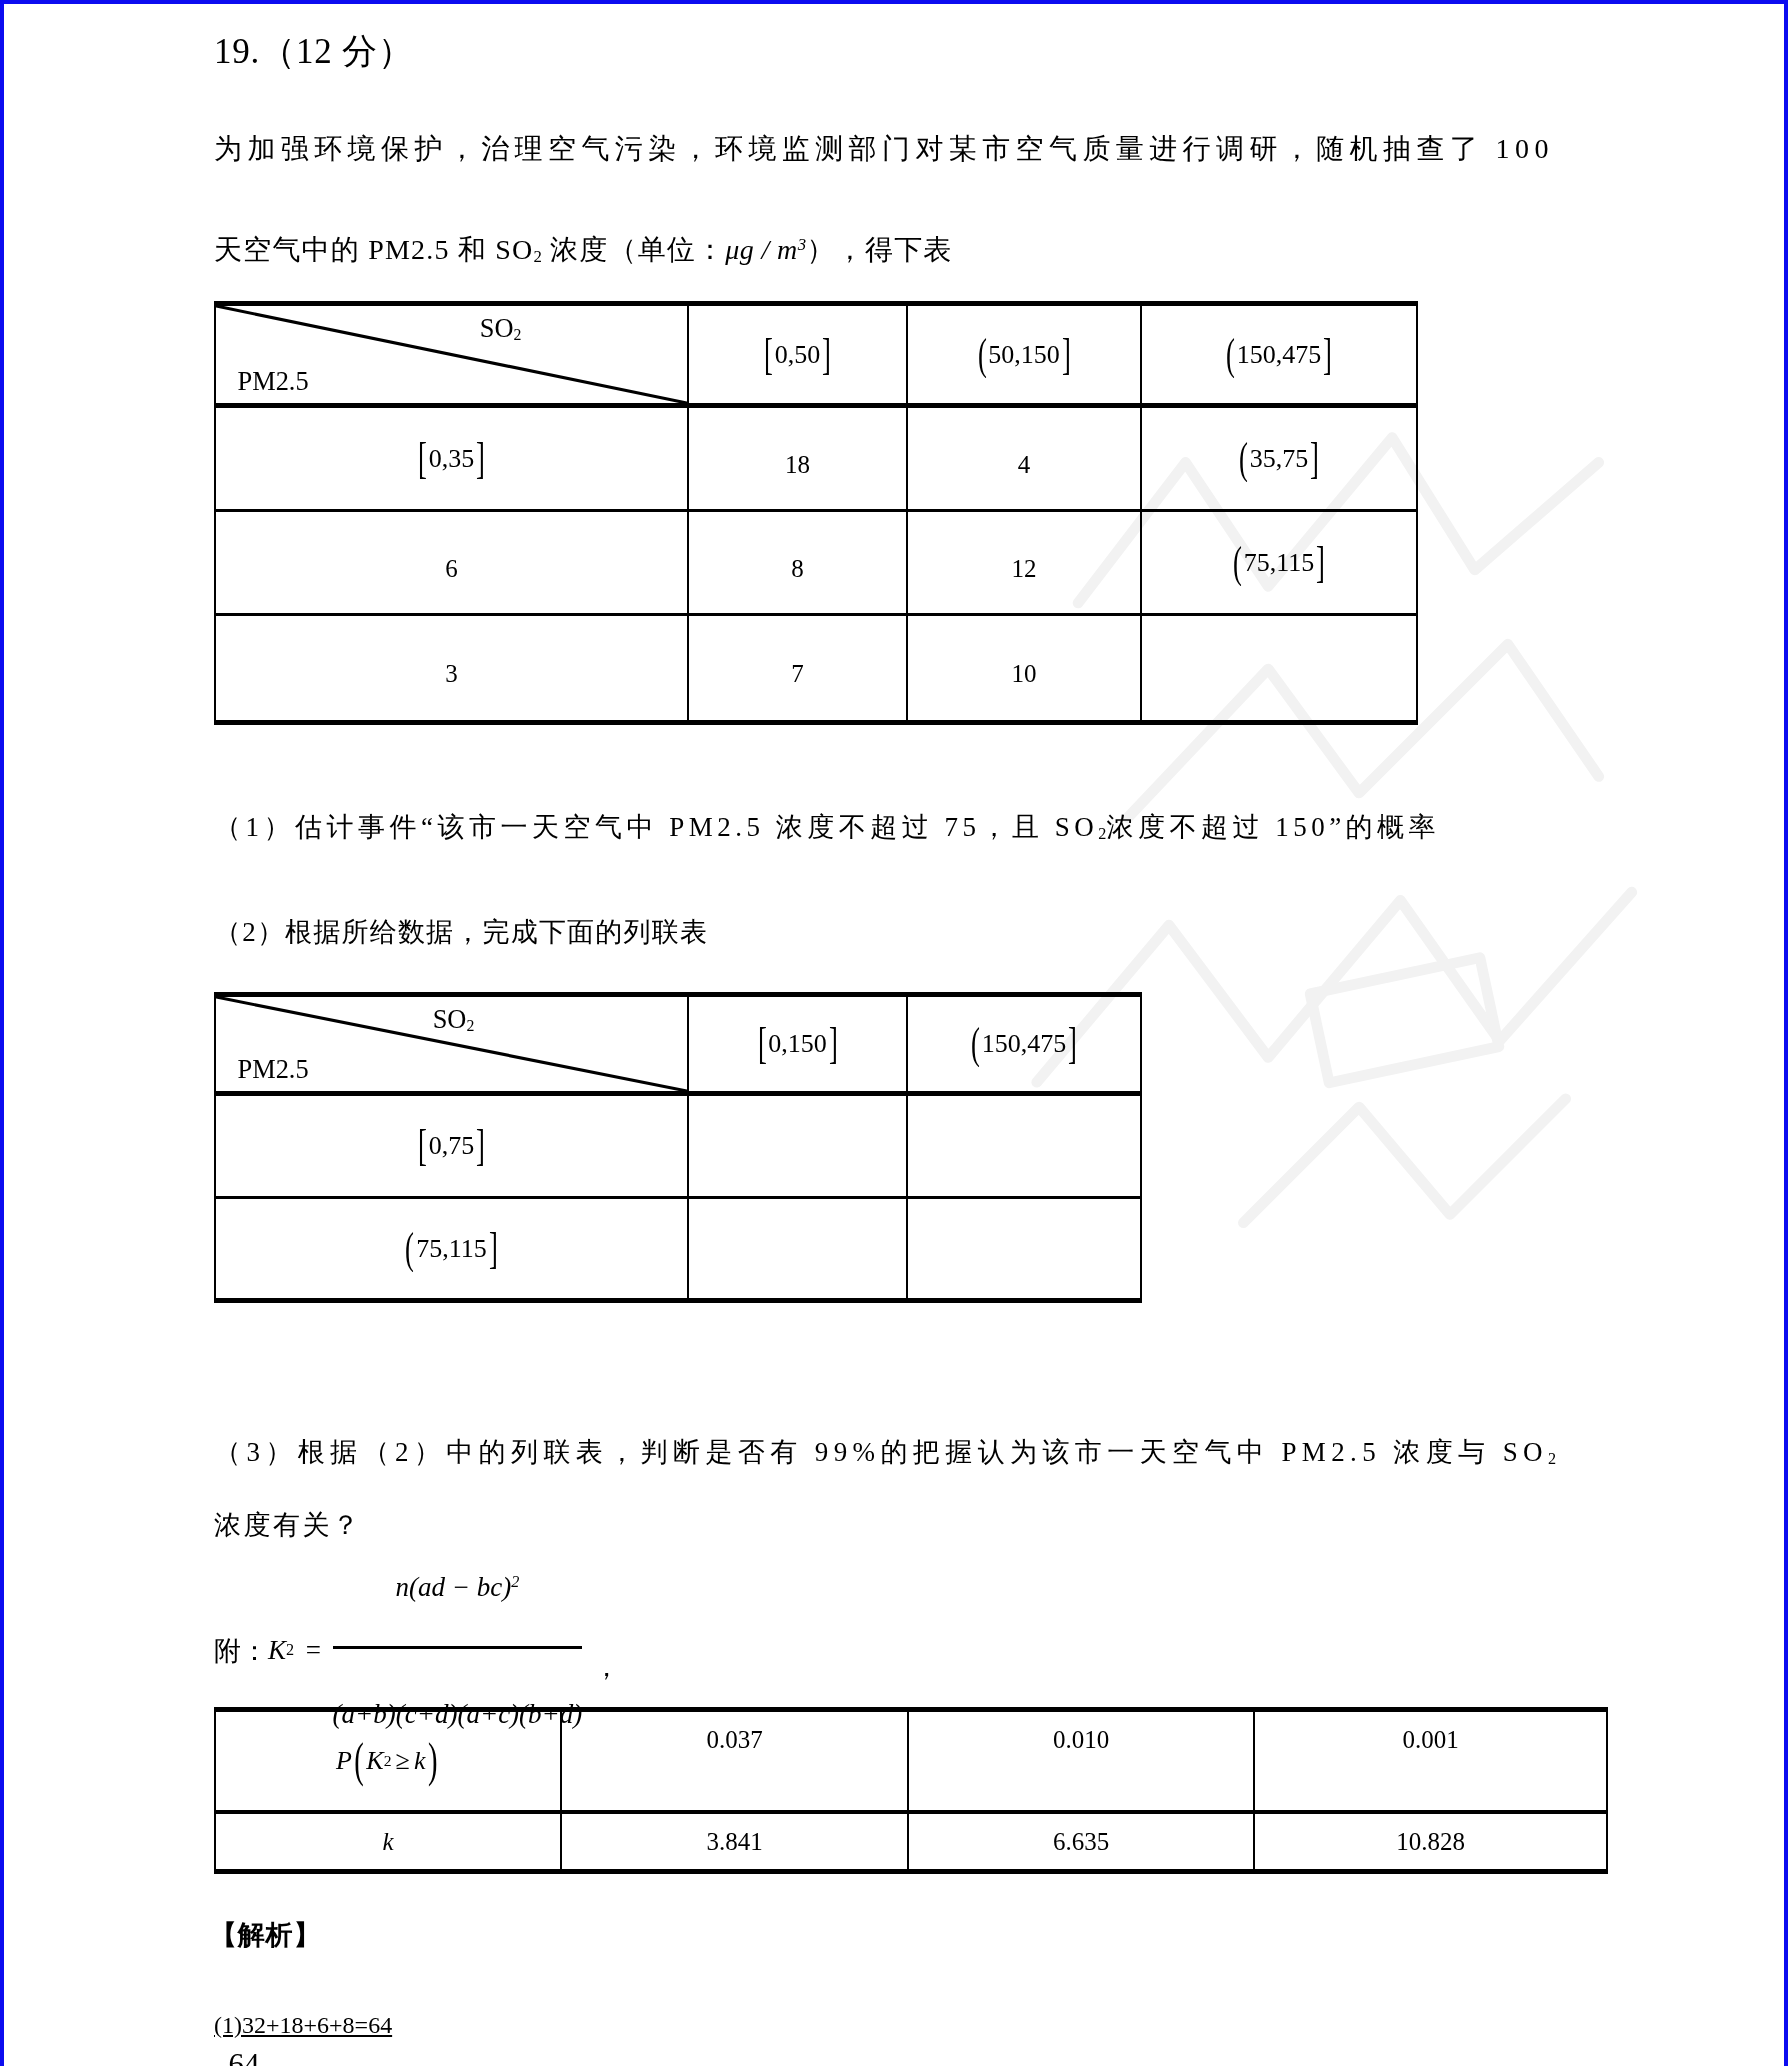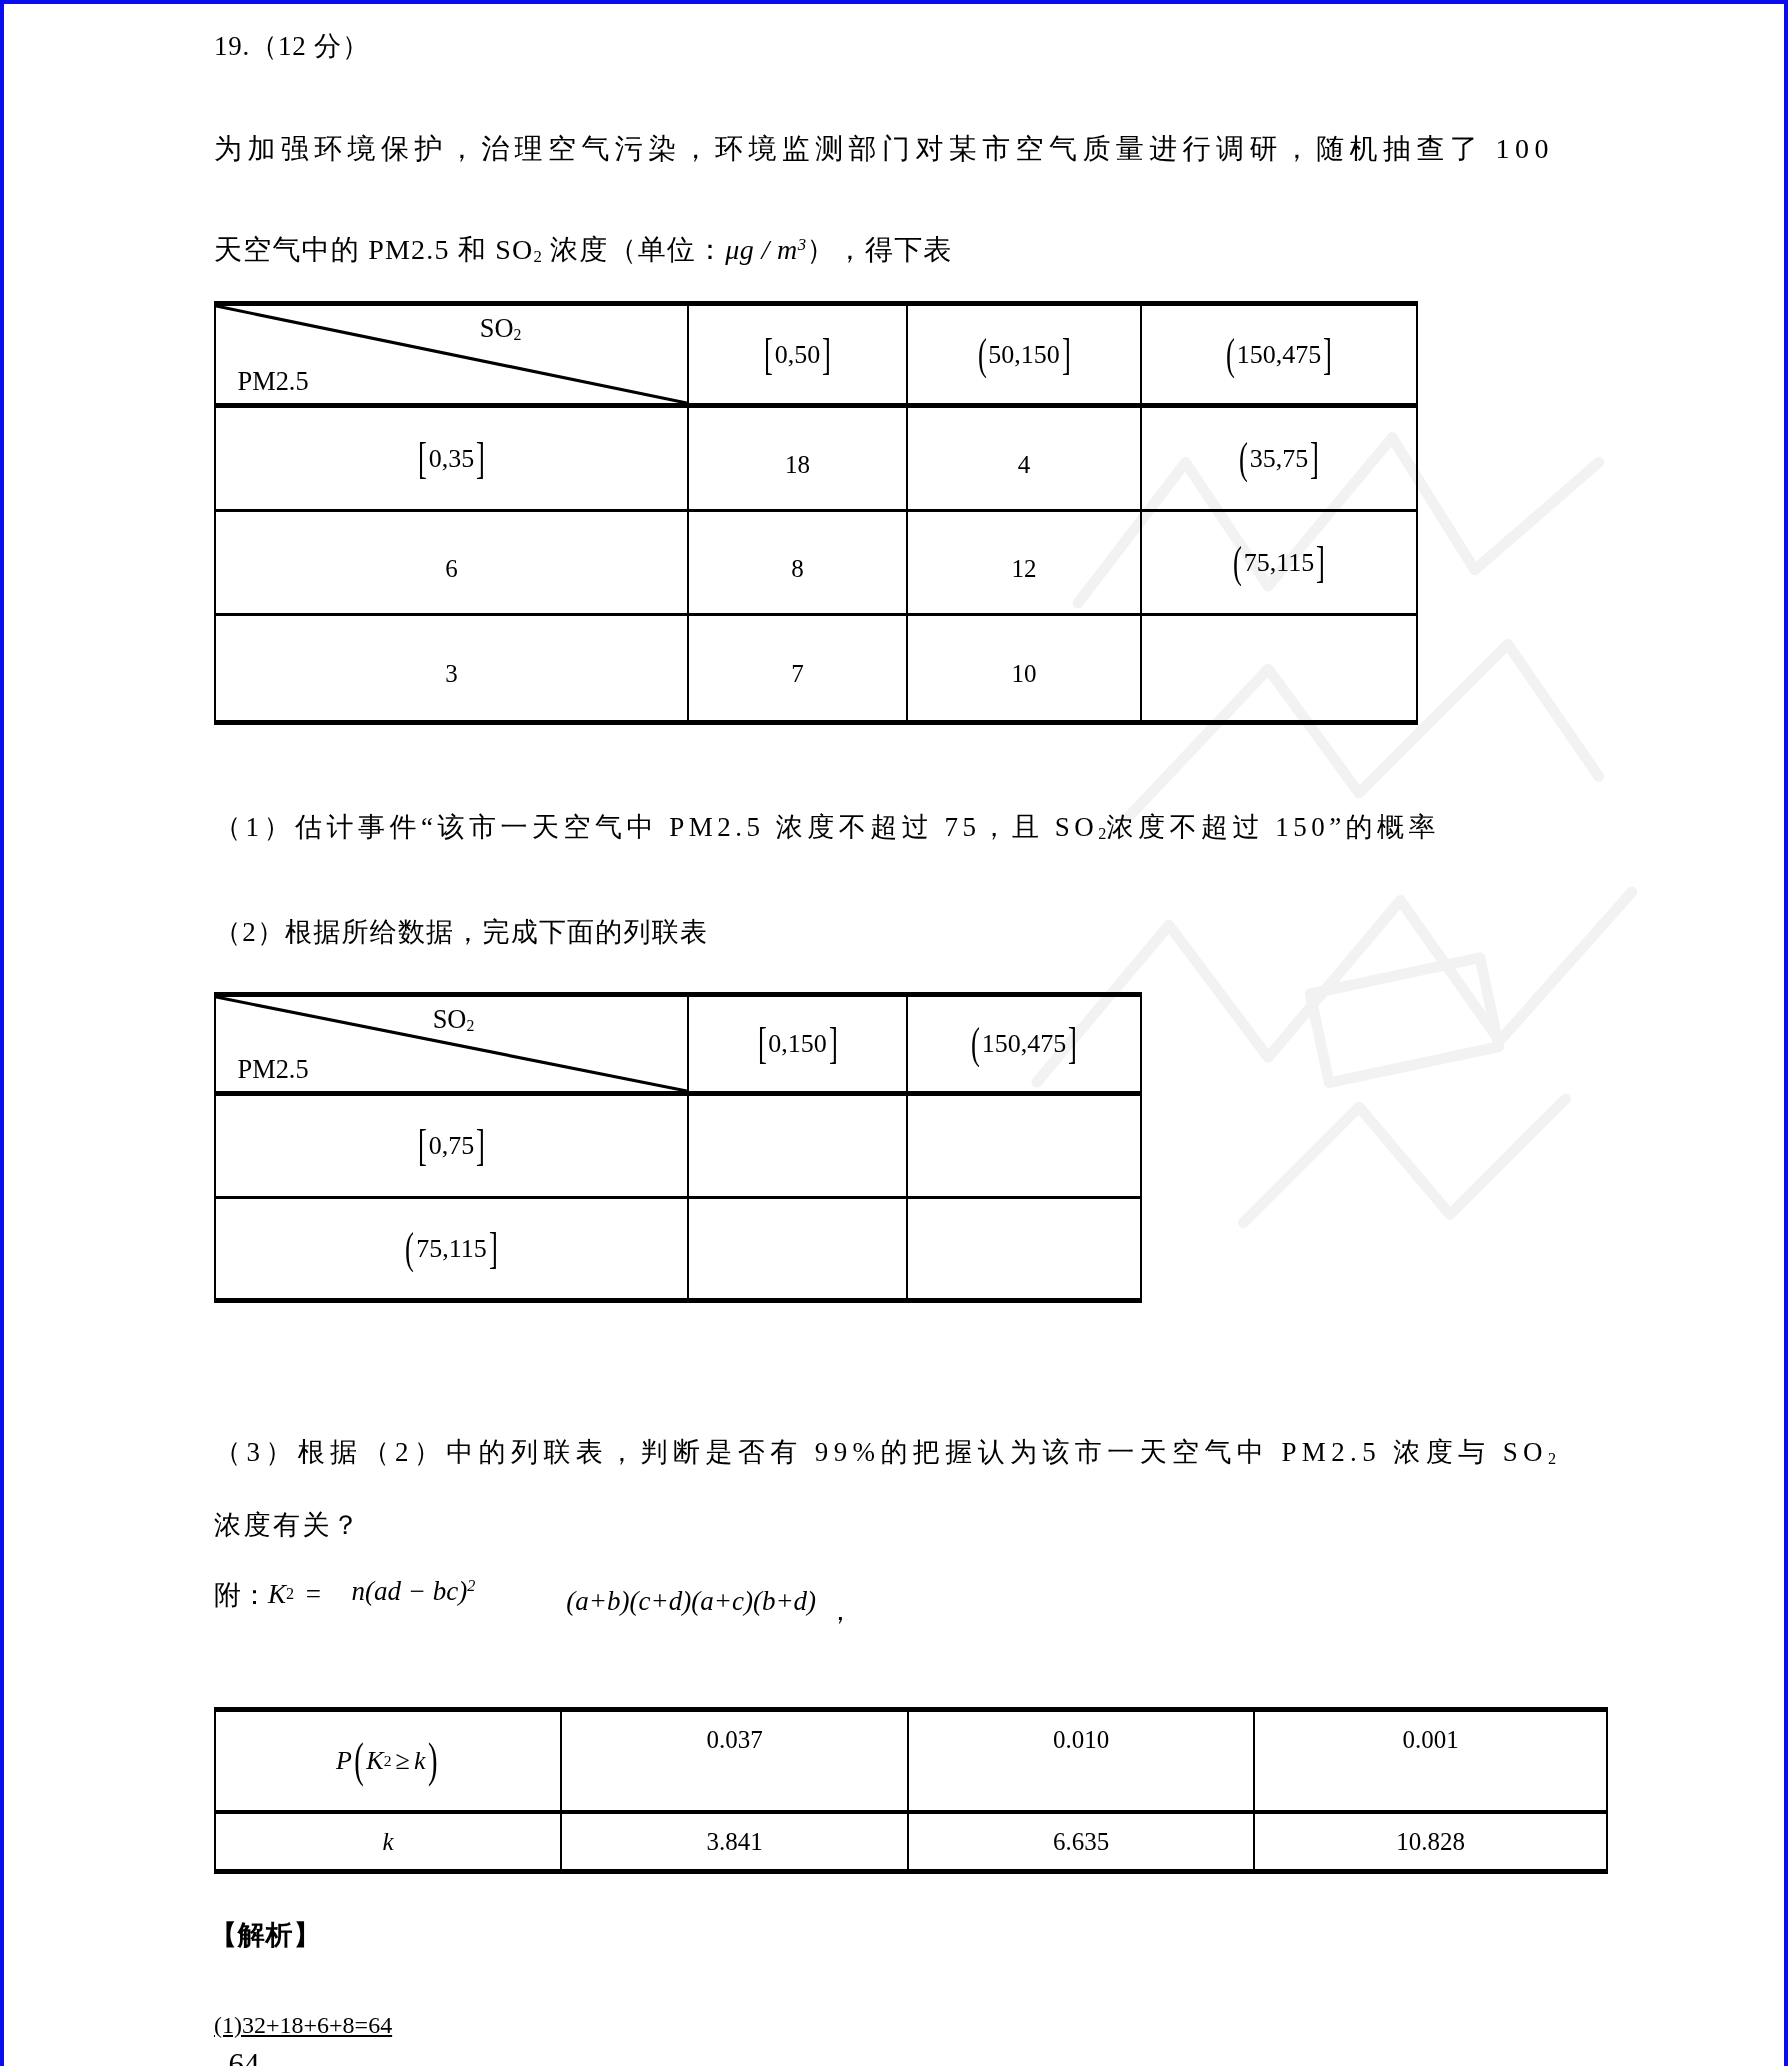--- a/index.html
+++ b/index.html
@@ -14,7 +14,7 @@
     color:#000;
   }
   .line{position:absolute;white-space:nowrap;line-height:1.25;}
-  .num-line{left:210px;top:26px;font-size:27px;letter-spacing:0.8px;}
+  .num-line{left:210px;top:26px;font-size:35px;letter-spacing:0.8px;}
   .intro1{left:210px;top:127px;font-size:28px;letter-spacing:5.4px;}
   .intro2{left:210px;top:228px;font-size:28px;letter-spacing:1.2px;}
   .q1{left:210px;top:807px;font-size:27px;letter-spacing:4.5px;}

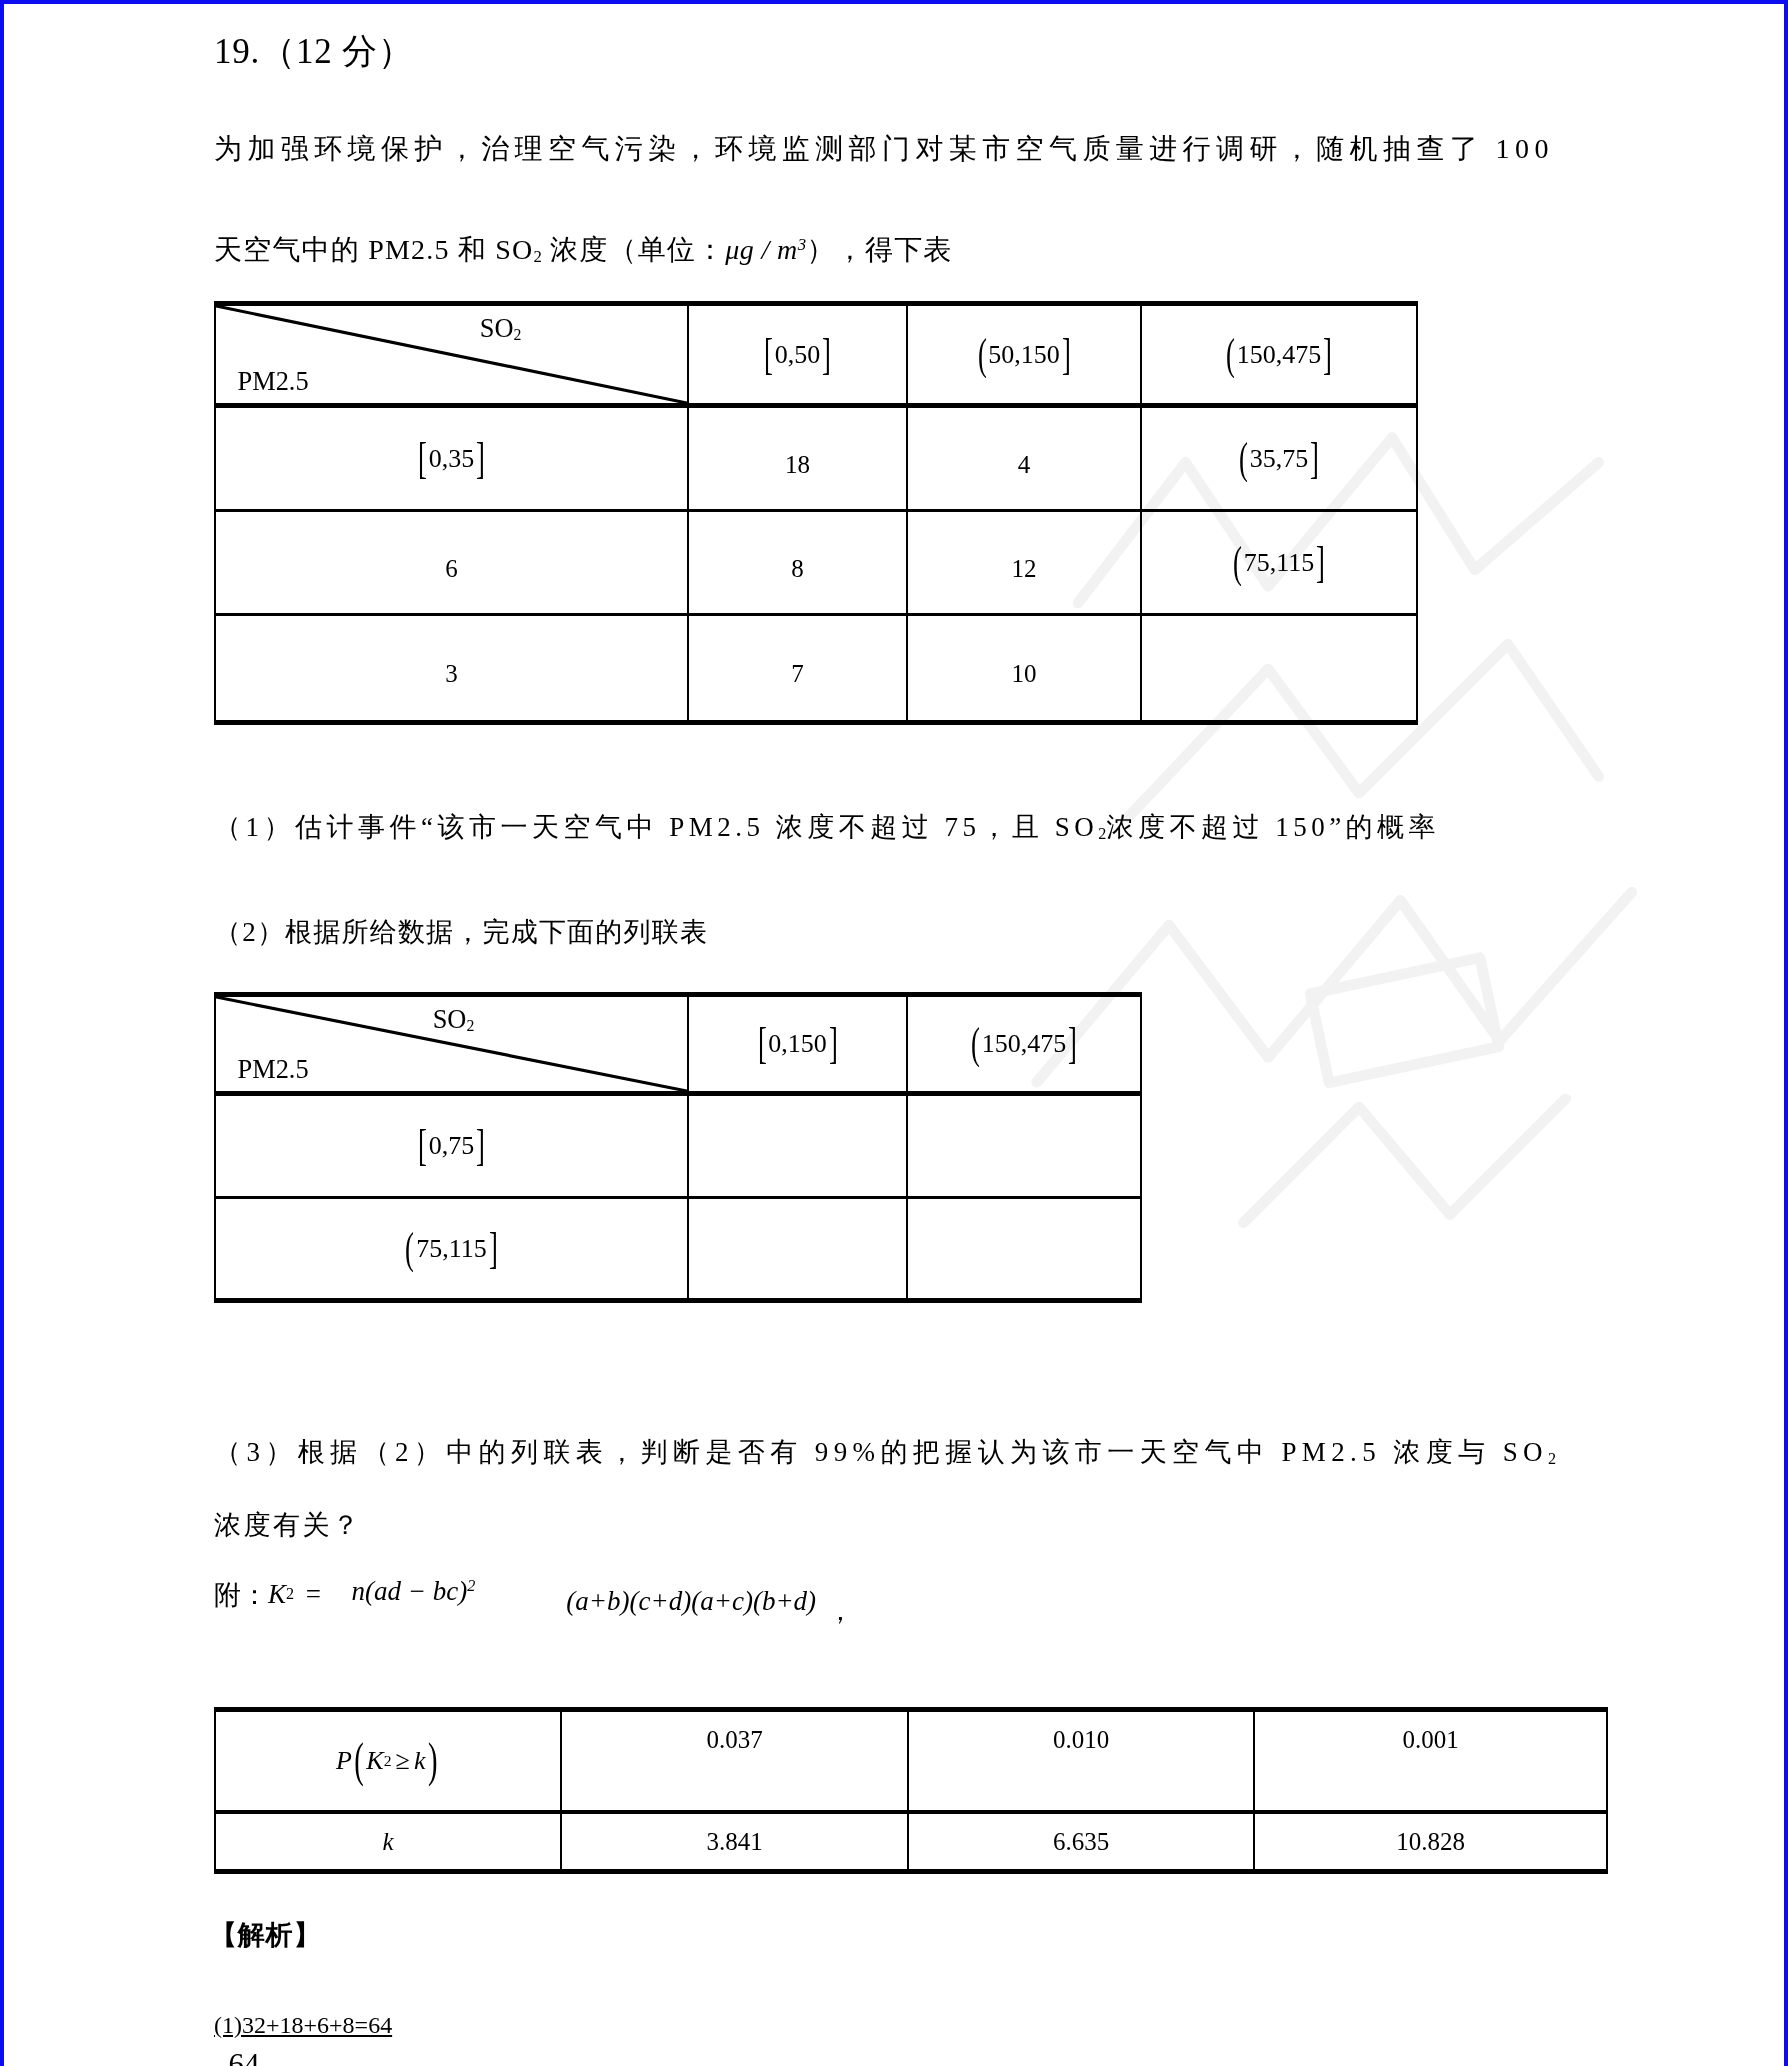--- a/index.html
+++ b/index.html
@@ -78,7 +78,7 @@
   
   .formula{position:absolute;left:210px;top:1568px;display:flex;align-items:center;font-size:27px;}
   .formula .eq{margin:0 11.6px;}
-  .frac{display:inline-flex;flex-direction:row;align-items:center;gap:36px;}
+  .frac{display:inline-flex;flex-direction:column;align-items:center;gap:36px;}
   .frac .fnum{padding:0 19px 6.6px;}
   .frac .fbar{align-self:stretch;height:0;border-top:3.7px solid #000;}
   .frac .fden{padding-top:14px;}

